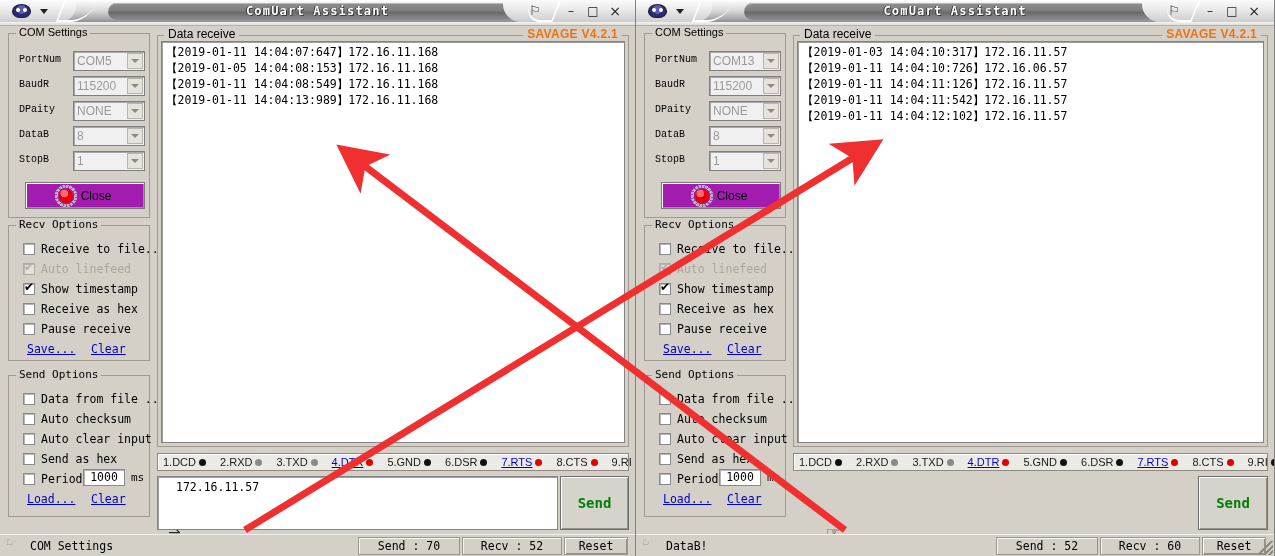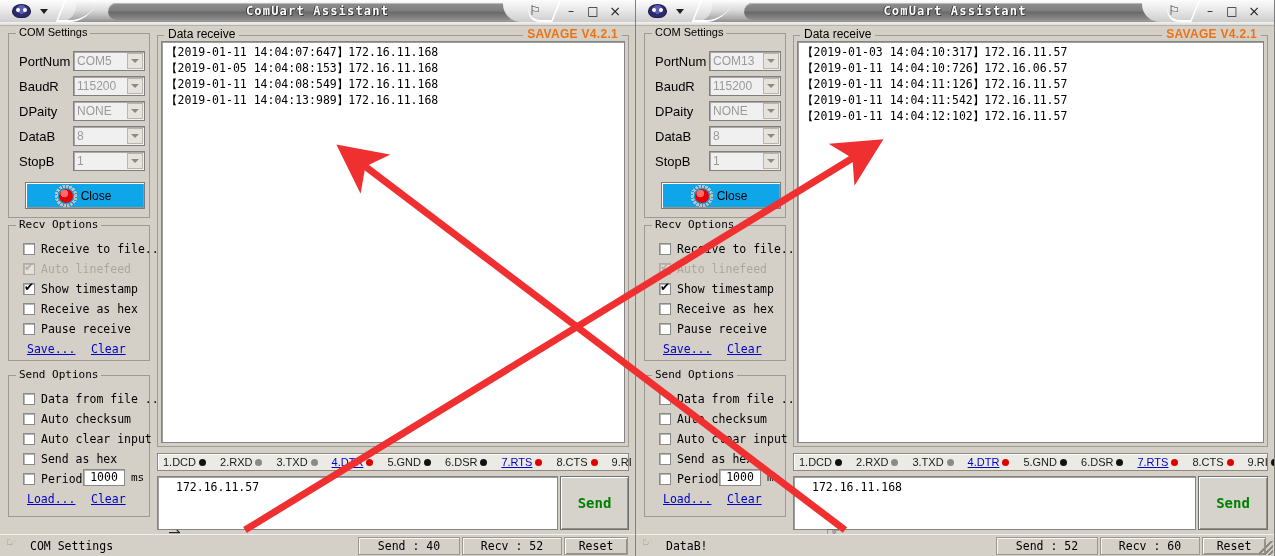--- a/index.html
+++ b/index.html
@@ -125,7 +125,7 @@
   .crow{ position:absolute; left:8px; width:128px; height:21px;}
   .crow .clab{
     position:absolute; left:2px; top:3px;
-    font-size:13px; color:#000; font-family:Liberation Sans, sans-serif;
+    font-size:10px; color:#000; font-family:Liberation Mono, monospace;
   }
   .combo{
     position:absolute; right:0; top:0; width:72px; height:20px;

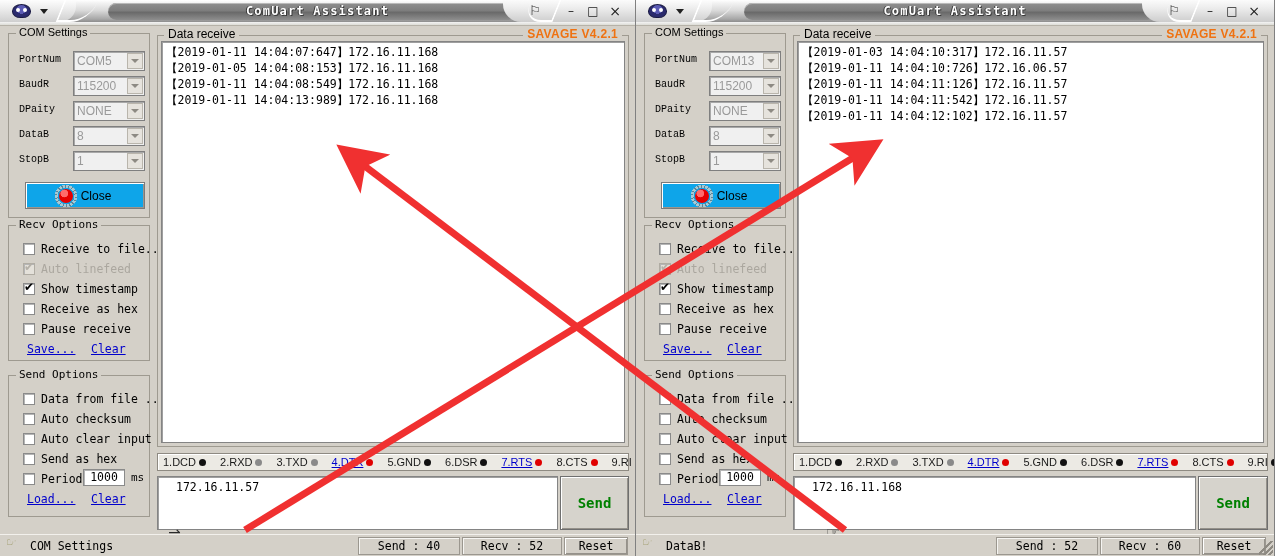--- a/index.html
+++ b/index.html
@@ -149,7 +149,7 @@
 
   
   .btn-close-port{
-    position:absolute; border:1px solid #7a7a7a; background:#0ea5e9;
+    position:absolute; border:1px solid #7a7a7a; background:#a21caf;
     box-shadow:inset 1px 1px 0 #ffffff, inset -1px -1px 0 #9a968e;
     display:flex; align-items:center; justify-content:center; gap:8px;
   }

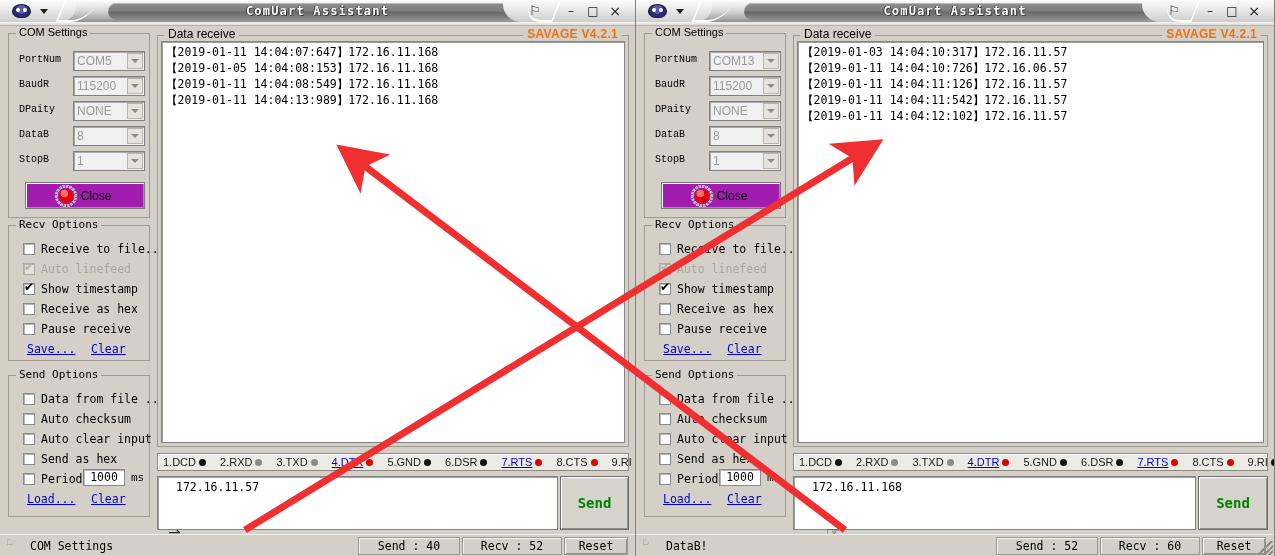--- a/index.html
+++ b/index.html
@@ -697,9 +697,6 @@
           </div>
       </div>
 
-      <div class="sendbox" style="left:157px; top:449px; width:403px; height:54px;">
-        <div class="stext">172.16.11.168</div>
-      </div>
       <div class="sendbtn" style="left:562px; top:449px; width:70px; height:54px;">Send</div>
 
       <div class="scroll-mark" style="left:157px; top:505px;">▼</div>

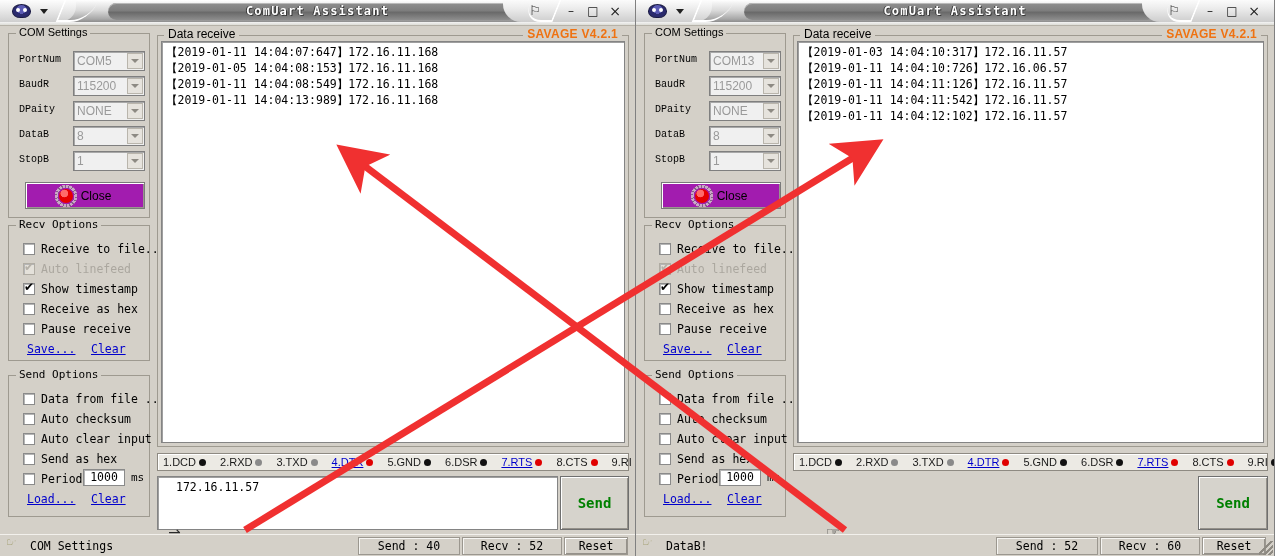--- a/index.html
+++ b/index.html
@@ -507,7 +507,7 @@
         <span class="hand-icon"></span>
         <span>COM Settings</span>
       </div>
-      <div class="sb-cell" style="position:absolute; left:358px; width:102px;">Send : 40</div>
+      <div class="sb-cell" style="position:absolute; left:358px; width:102px;">Send : 70</div>
       <div class="sb-cell" style="position:absolute; left:462px; width:100px;">Recv : 52</div>
       <div class="sb-cell" style="position:absolute; left:564px; width:64px; box-shadow:inset 1px 1px 0 #ffffff, inset -1px -1px 0 #95918a;">Reset</div>
     </div>

